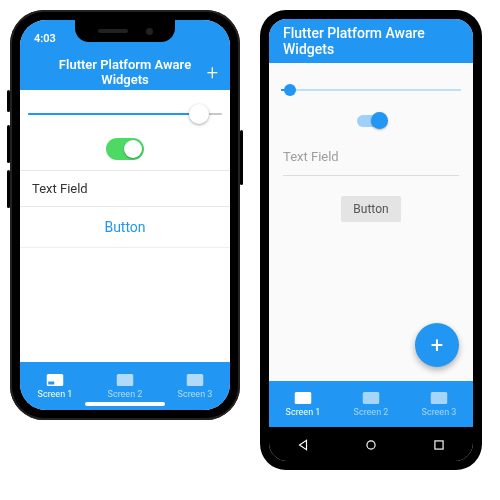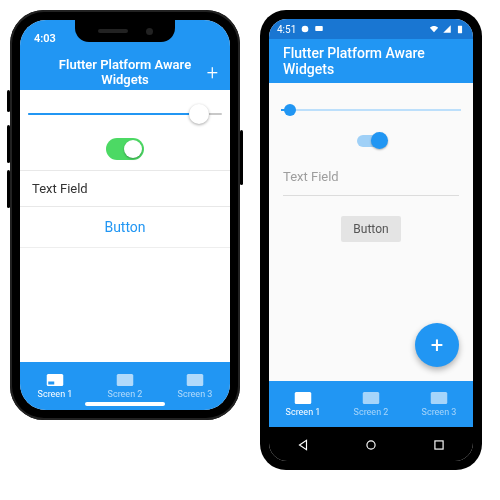--- a/index.html
+++ b/index.html
@@ -175,28 +175,6 @@
 <div class="android">
   <div class="android-screen">
 
-    <div class="and-status">
-      <div class="left">
-        <span>4:51</span>
-        <svg class="sicon" viewBox="0 0 24 24">
-            <circle cx="12" cy="12" r="8"></circle>
-          </svg>
-        <svg class="sicon" viewBox="0 0 24 24">
-            <rect x="3" y="5" width="18" height="12" rx="2"></rect>
-          </svg>
-      </div>
-      <div class="right">
-        <svg class="sicon" viewBox="0 0 24 24">
-            <path d="M2 9c6-6 14-6 20 0l-10 11z"></path>
-          </svg>
-        <svg class="sicon" viewBox="0 0 24 24">
-            <path d="M3 21h18V3z"></path>
-          </svg>
-        <svg class="sicon" viewBox="0 0 24 24">
-            <rect x="7" y="4" width="10" height="18" rx="1"></rect>
-          </svg>
-      </div>
-    </div>
 
     <div class="and-appbar">
       <span>Flutter Platform Aware Widgets</span>

